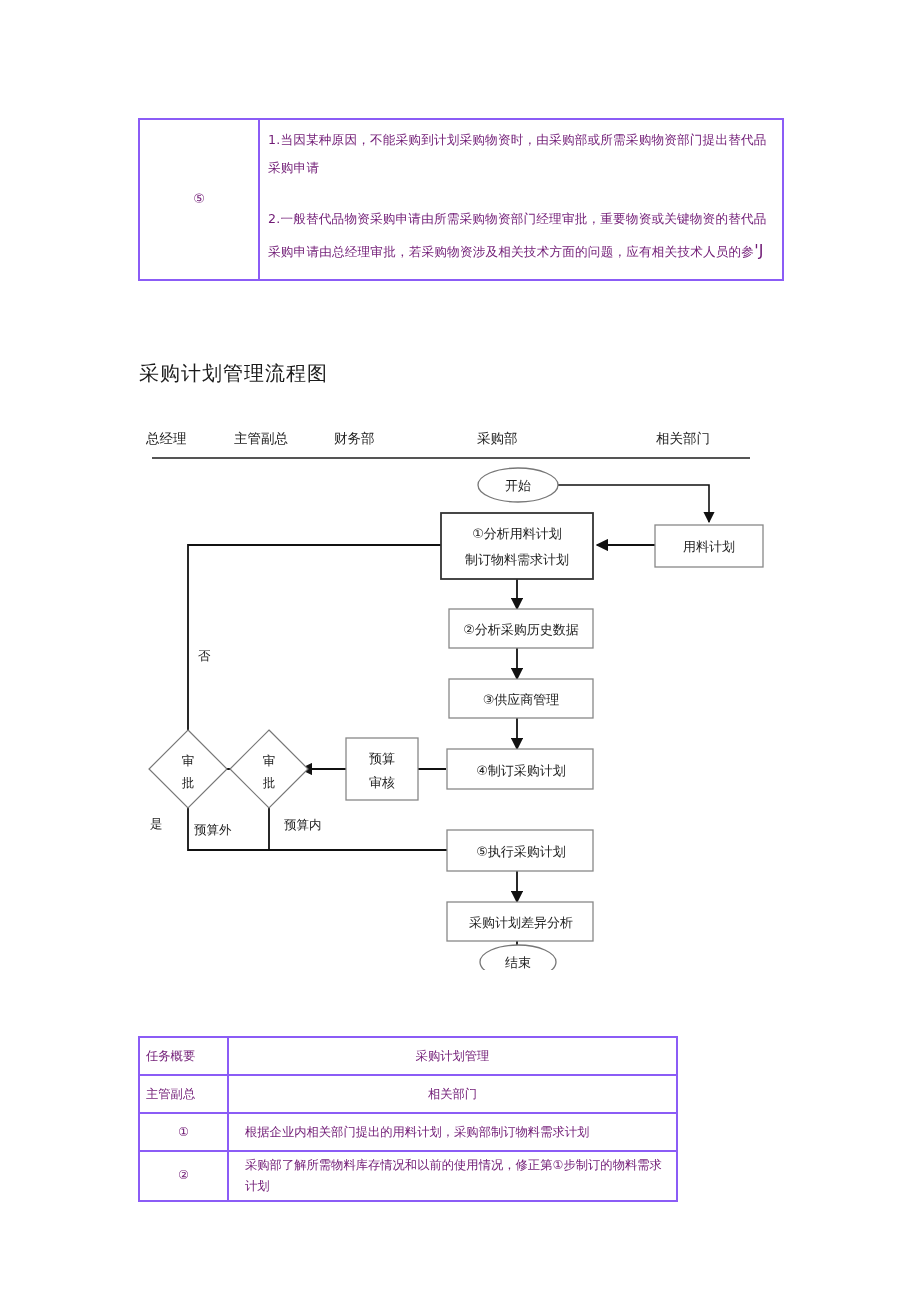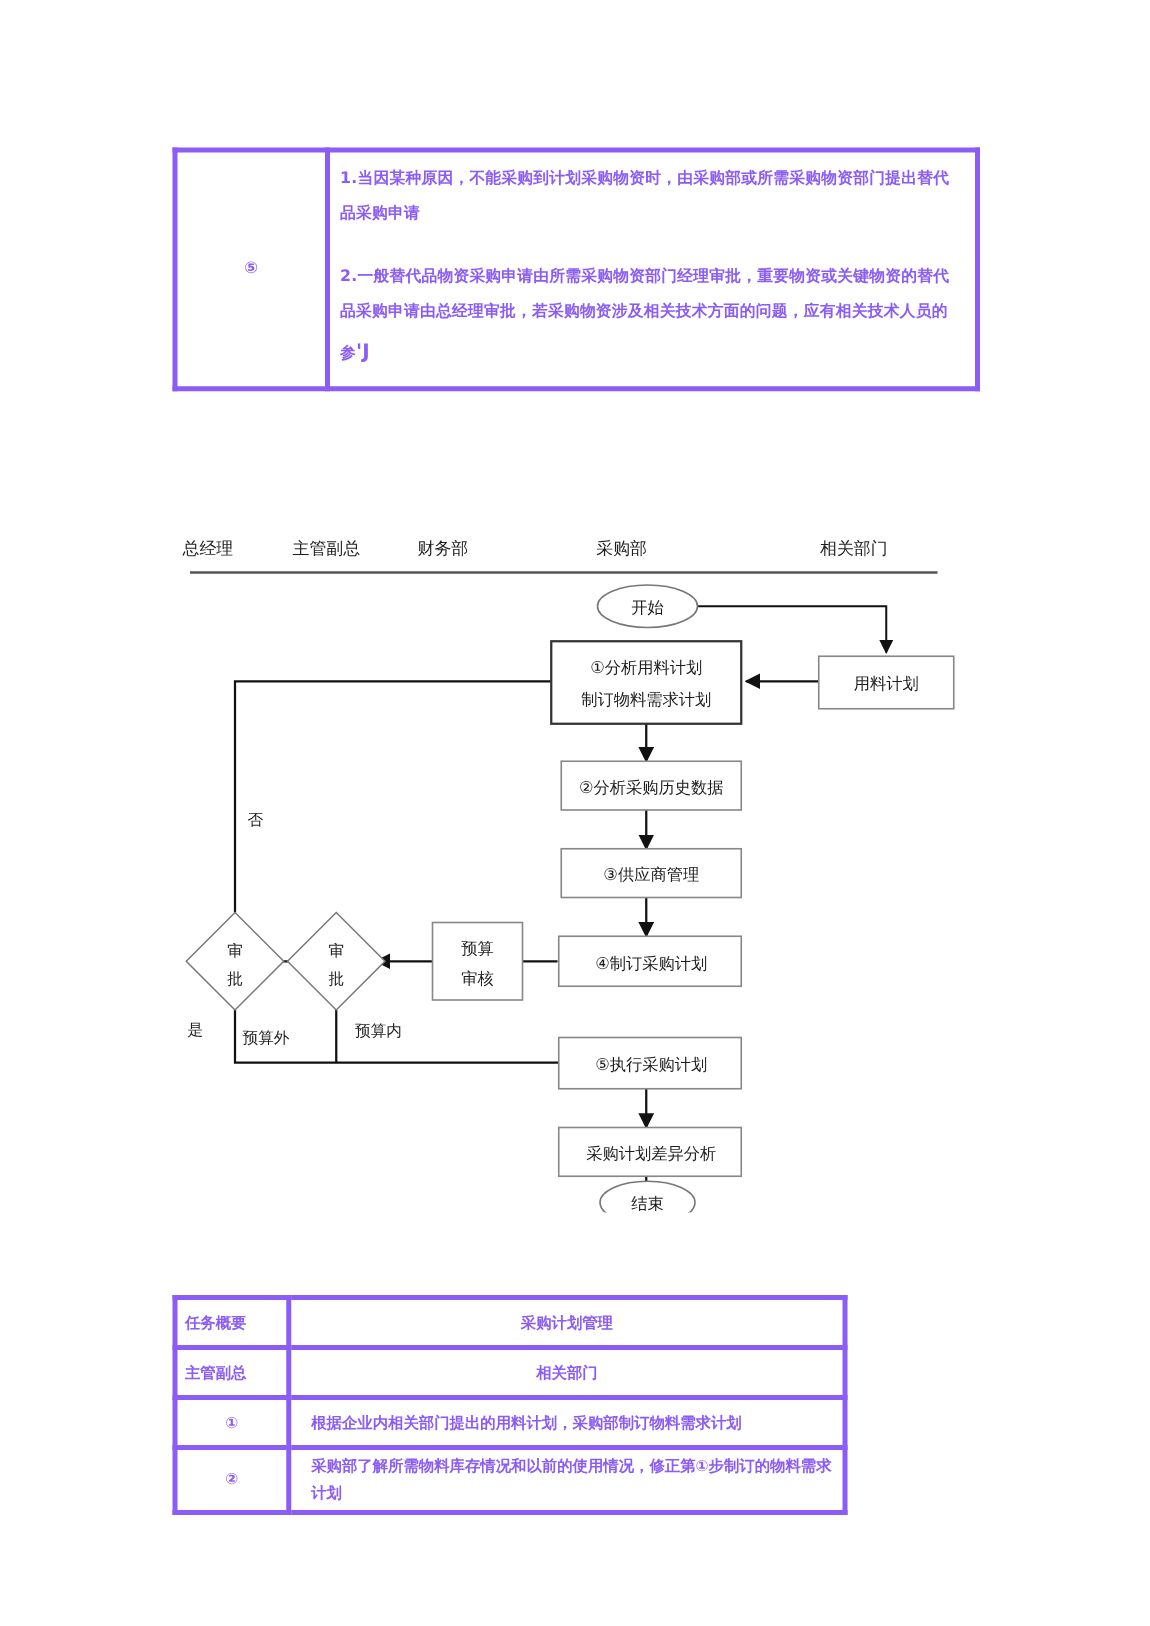--- a/index.html
+++ b/index.html
@@ -29,13 +29,12 @@
     table-layout: fixed;
   }
   table.doc-table td {
-    border: 4px solid #8b5cf6;
+    border: 2px solid #8b5cf6;
     vertical-align: middle;
     font-size: 12.5px;
     line-height: 2.05;
-    color: #8b5cf6;
+    color: #701a75;
     padding: 3px 7px;
-    font-weight: bold;
   }
 
   

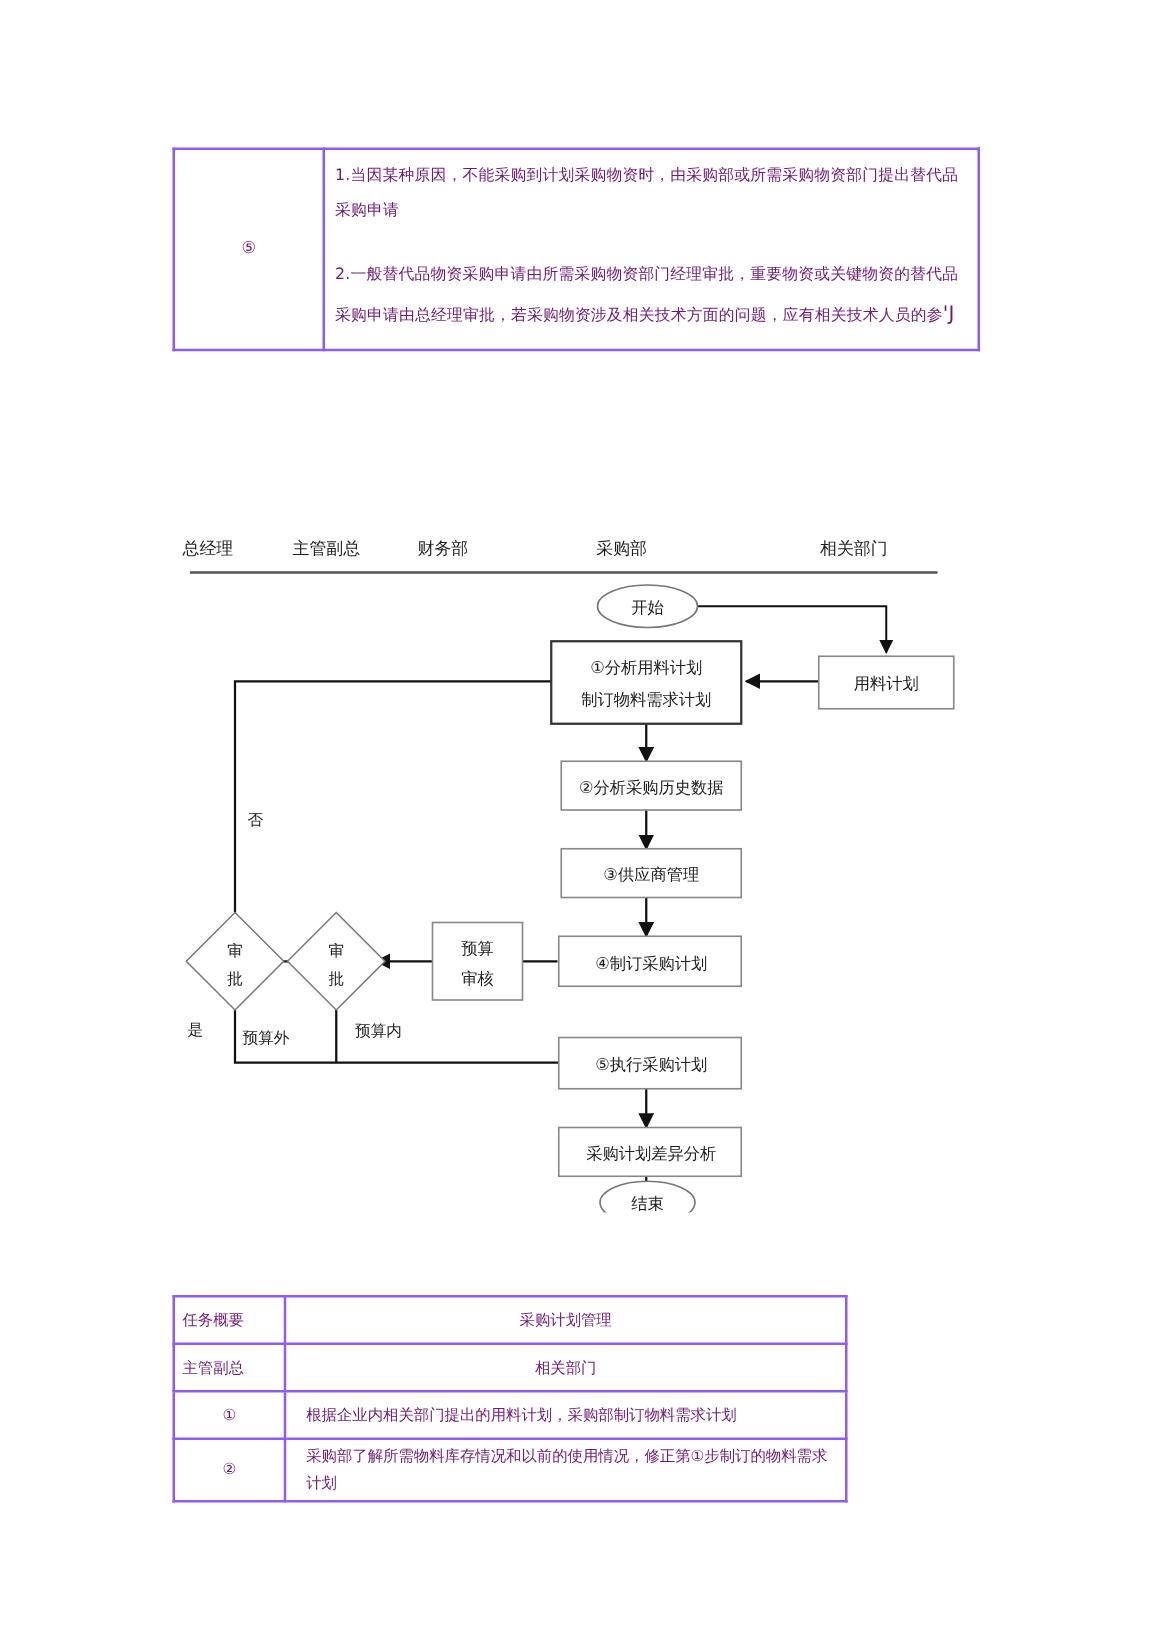--- a/index.html
+++ b/index.html
@@ -127,6 +127,7 @@
   </tbody>
     </table>
 
+  <div class="section-heading" id="heading-flowchart">采购计划管理流程图</div>
 
   <div id="flowchart">
     <svg width="660" height="545" viewBox="0 0 660 545" xmlns="http://www.w3.org/2000/svg">

